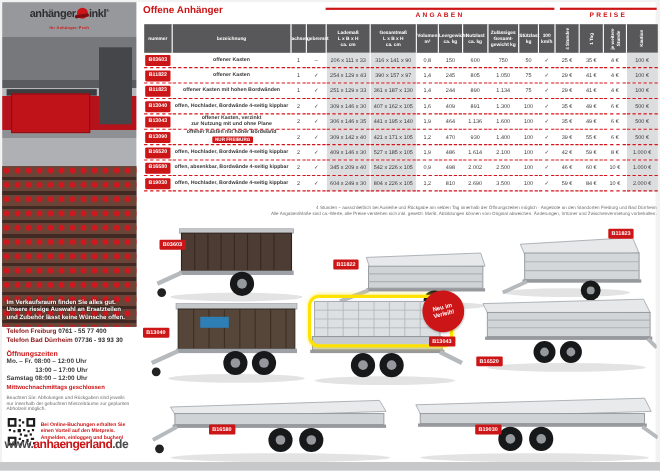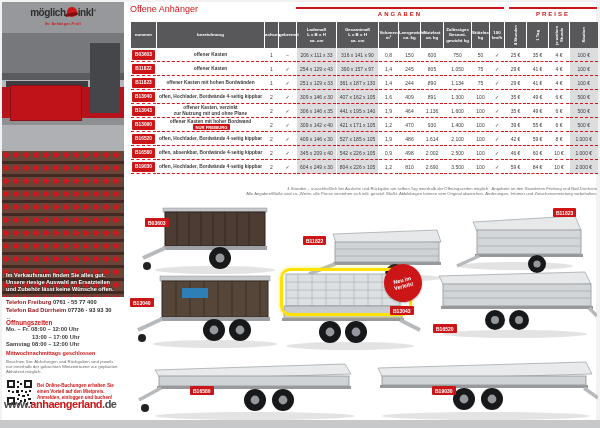--- a/index.html
+++ b/index.html
@@ -68,7 +68,7 @@
 <div class="sidebar">
   <div class="logoband">
     <div class="logo">
-      <span>möglich</span><span class="logodot"></span><span>inkl</span><span class="reg">®</span>
+      <span>anhänger</span><span class="logodot"></span><span>inkl</span><span class="reg">®</span>
       <div class="tagline">Ihr Anhänger-Profi</div>
     </div>
   </div>

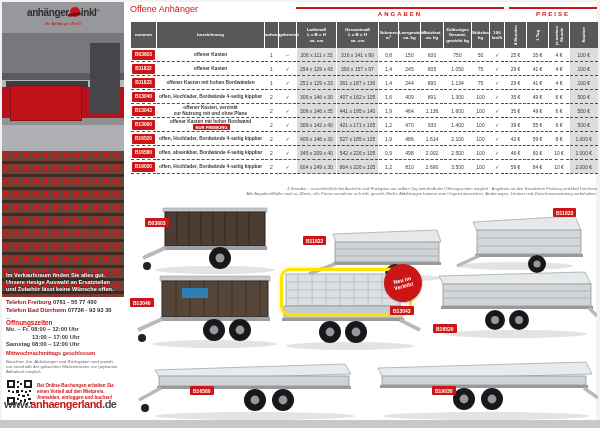--- a/index.html
+++ b/index.html
@@ -38,7 +38,7 @@
   .website .mid{color:#cc1517}
 
   
-  .ttl{position:absolute;left:130px;top:4px;color:#cc1517;font-weight:normal;font-size:9px}
+  .ttl{position:absolute;left:130px;top:4px;color:#cc1517;font-weight:bold;font-size:9px}
   .group{position:absolute;top:7px;border-top:2px solid #cc1517;text-align:center;color:#cc1517;font-weight:bold;font-size:6px;letter-spacing:2px;padding-top:2px}
   .gl{left:296px;width:208px}
   .gr{left:509px;width:88px}

